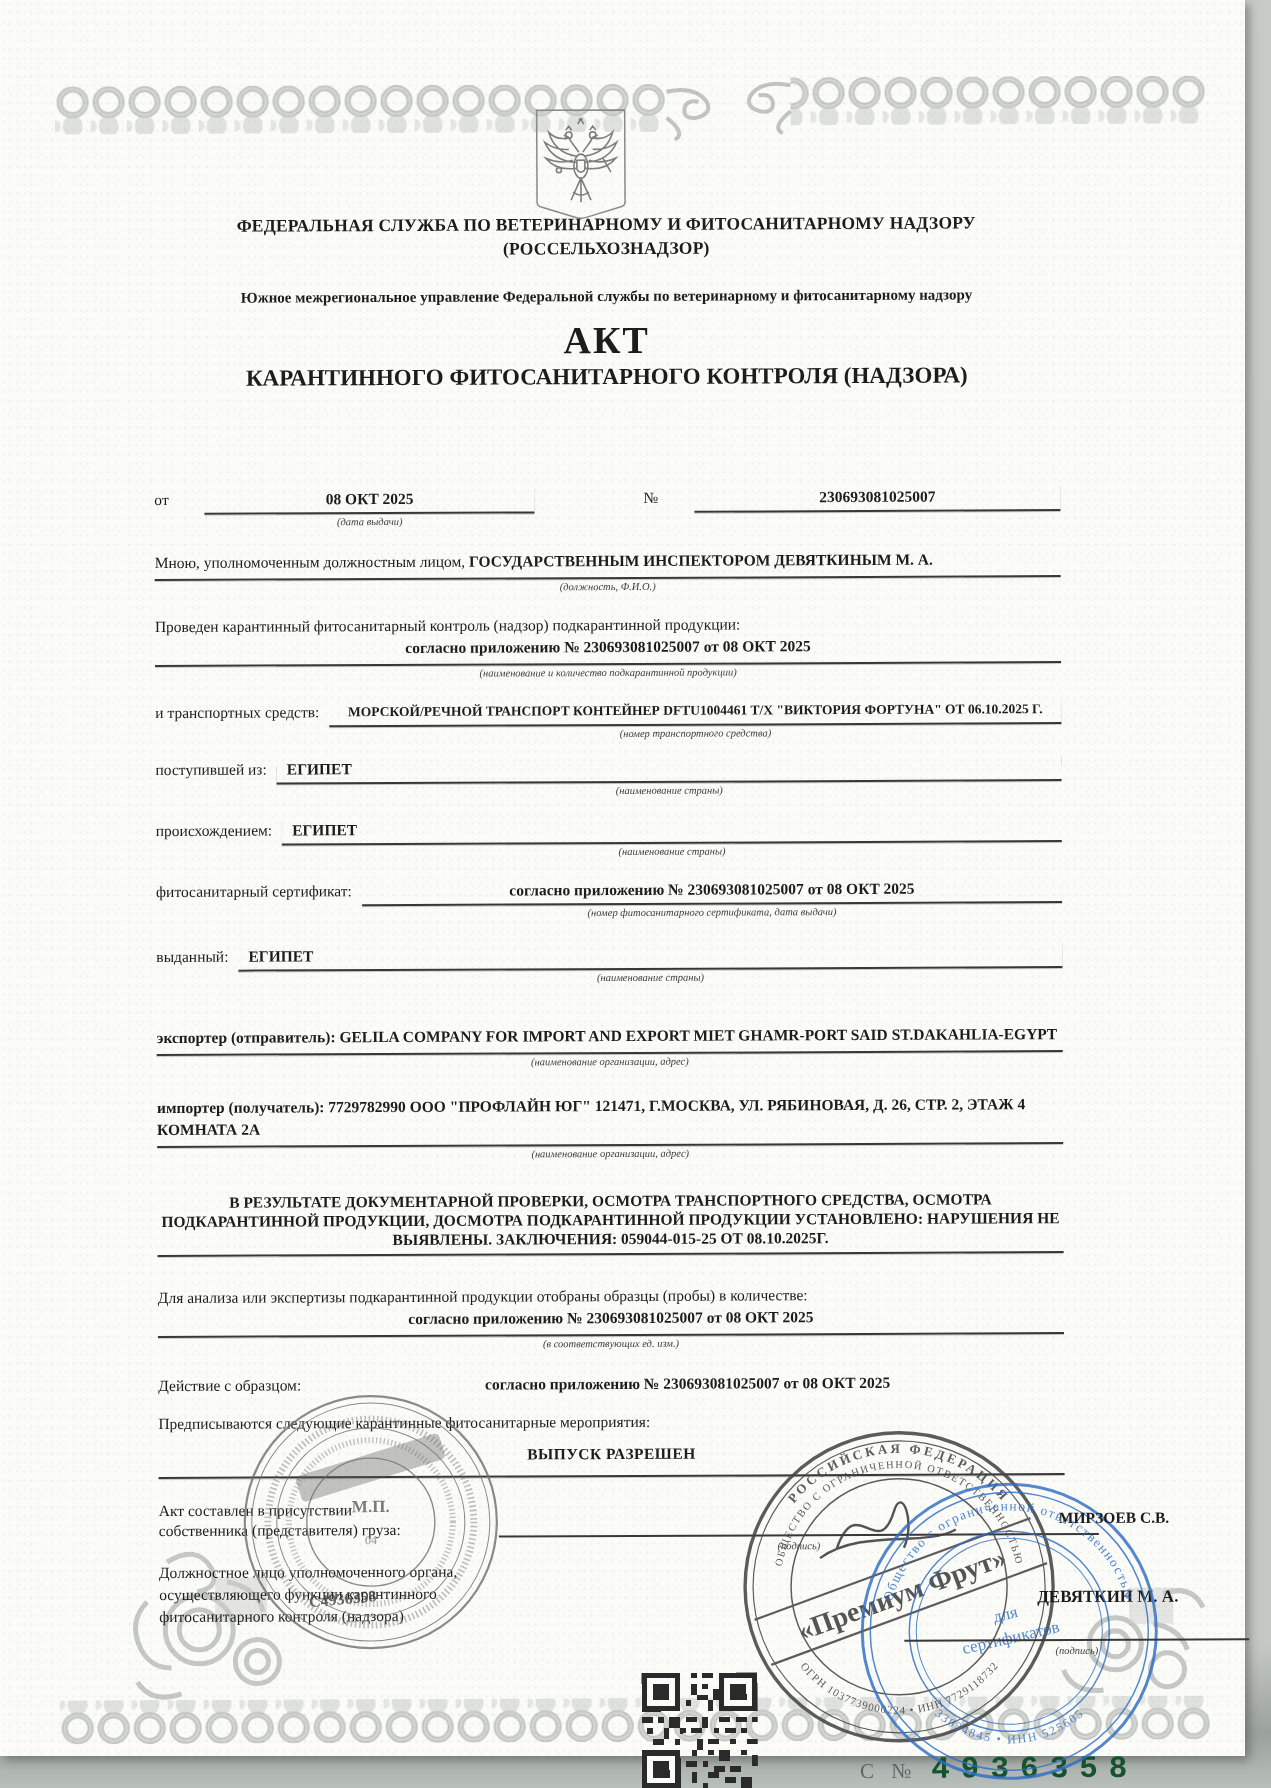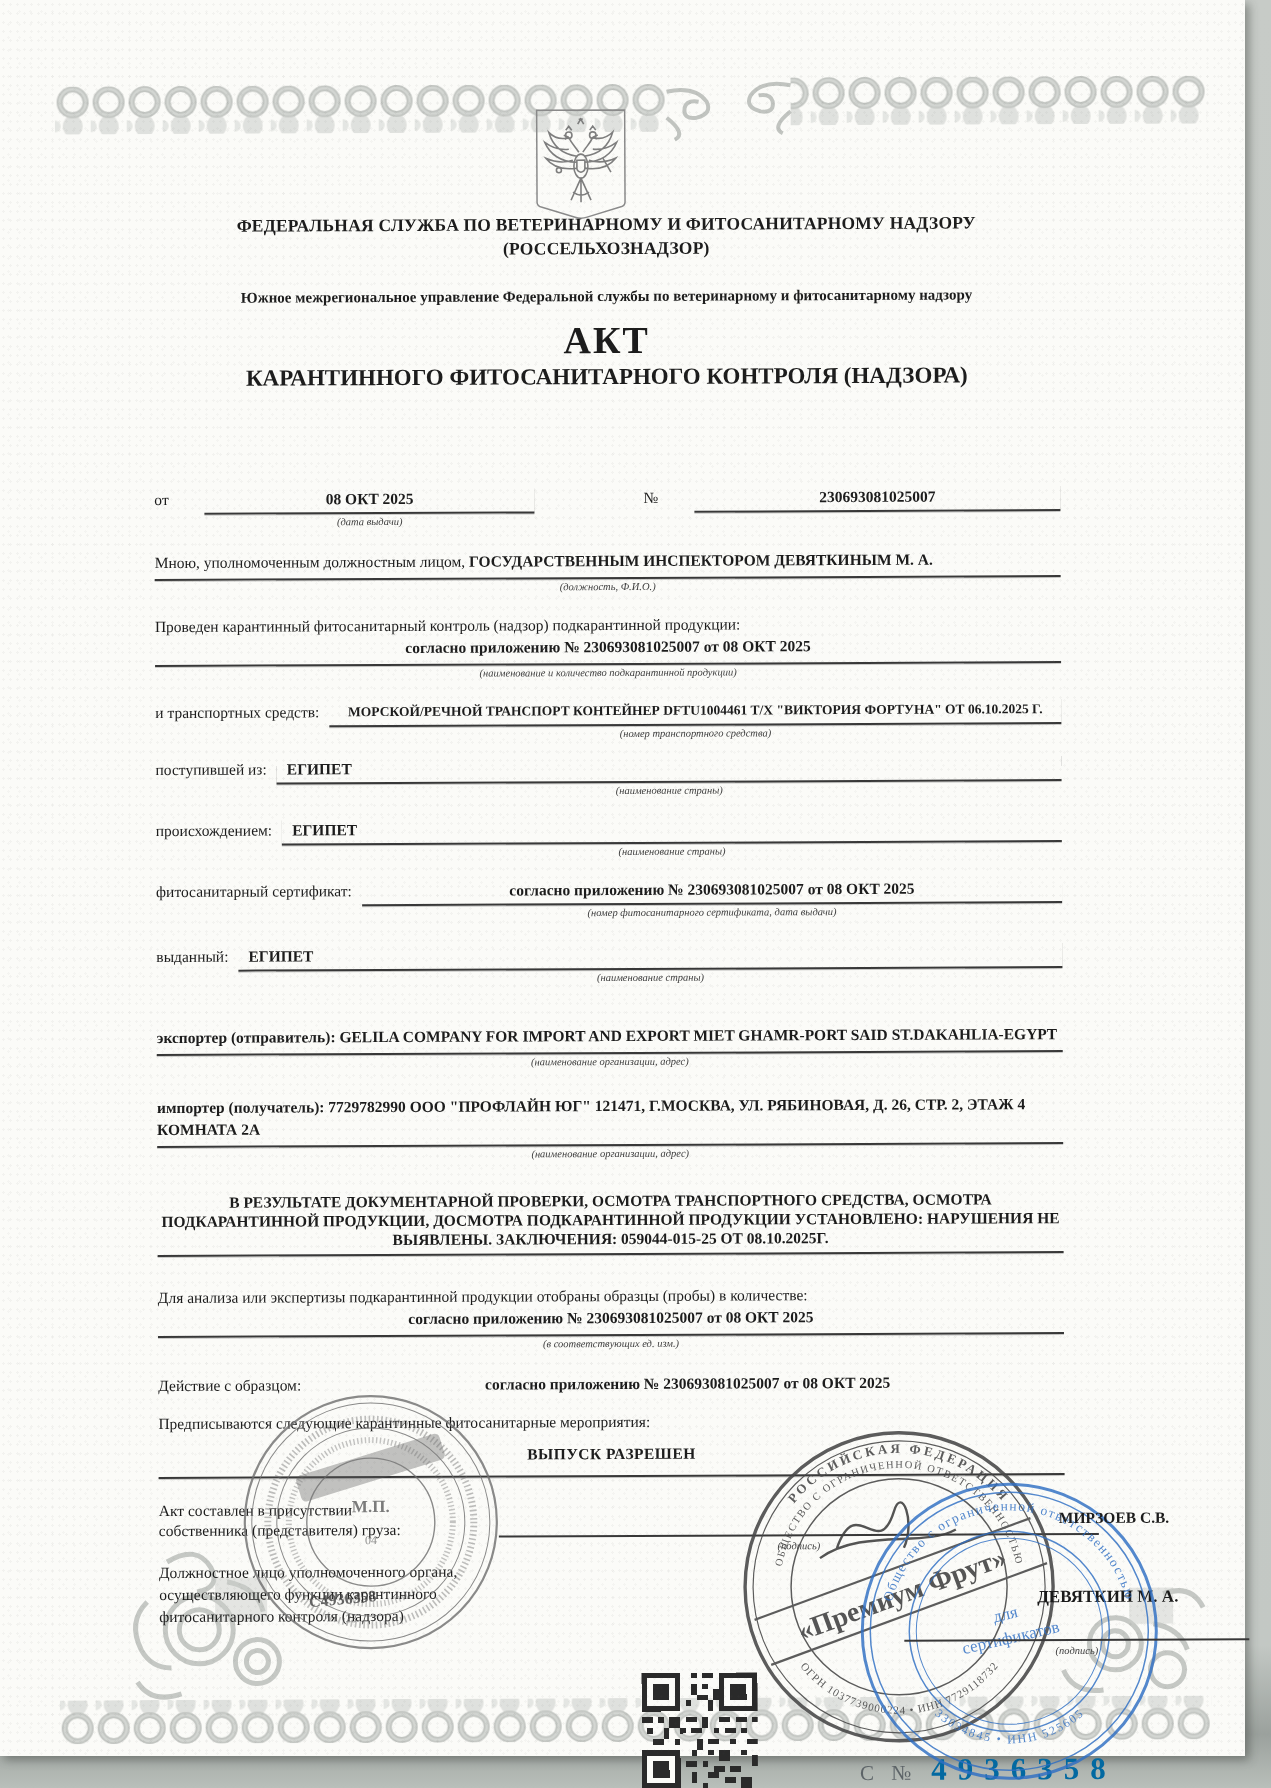--- a/index.html
+++ b/index.html
@@ -73,7 +73,7 @@
   .qr{left:482px;top:262px;width:116px;height:116px;z-index:2;}
   .serial{left:700px;top:342px;white-space:nowrap;z-index:1;}
   .serial .pfx{font-size:21px;color:#5d6468;letter-spacing:6px;margin-right:14px;}
-  .serial .num{font-size:31px;font-weight:bold;color:#0369a1;letter-spacing:11px;}
+  .serial .num{font-size:31px;font-weight:bold;color:#14532d;letter-spacing:11px;font-family:Liberation Mono, monospace;}
   svg text{font-family:"Liberation Serif","DejaVu Serif",serif;}
 </style>
 </head>

